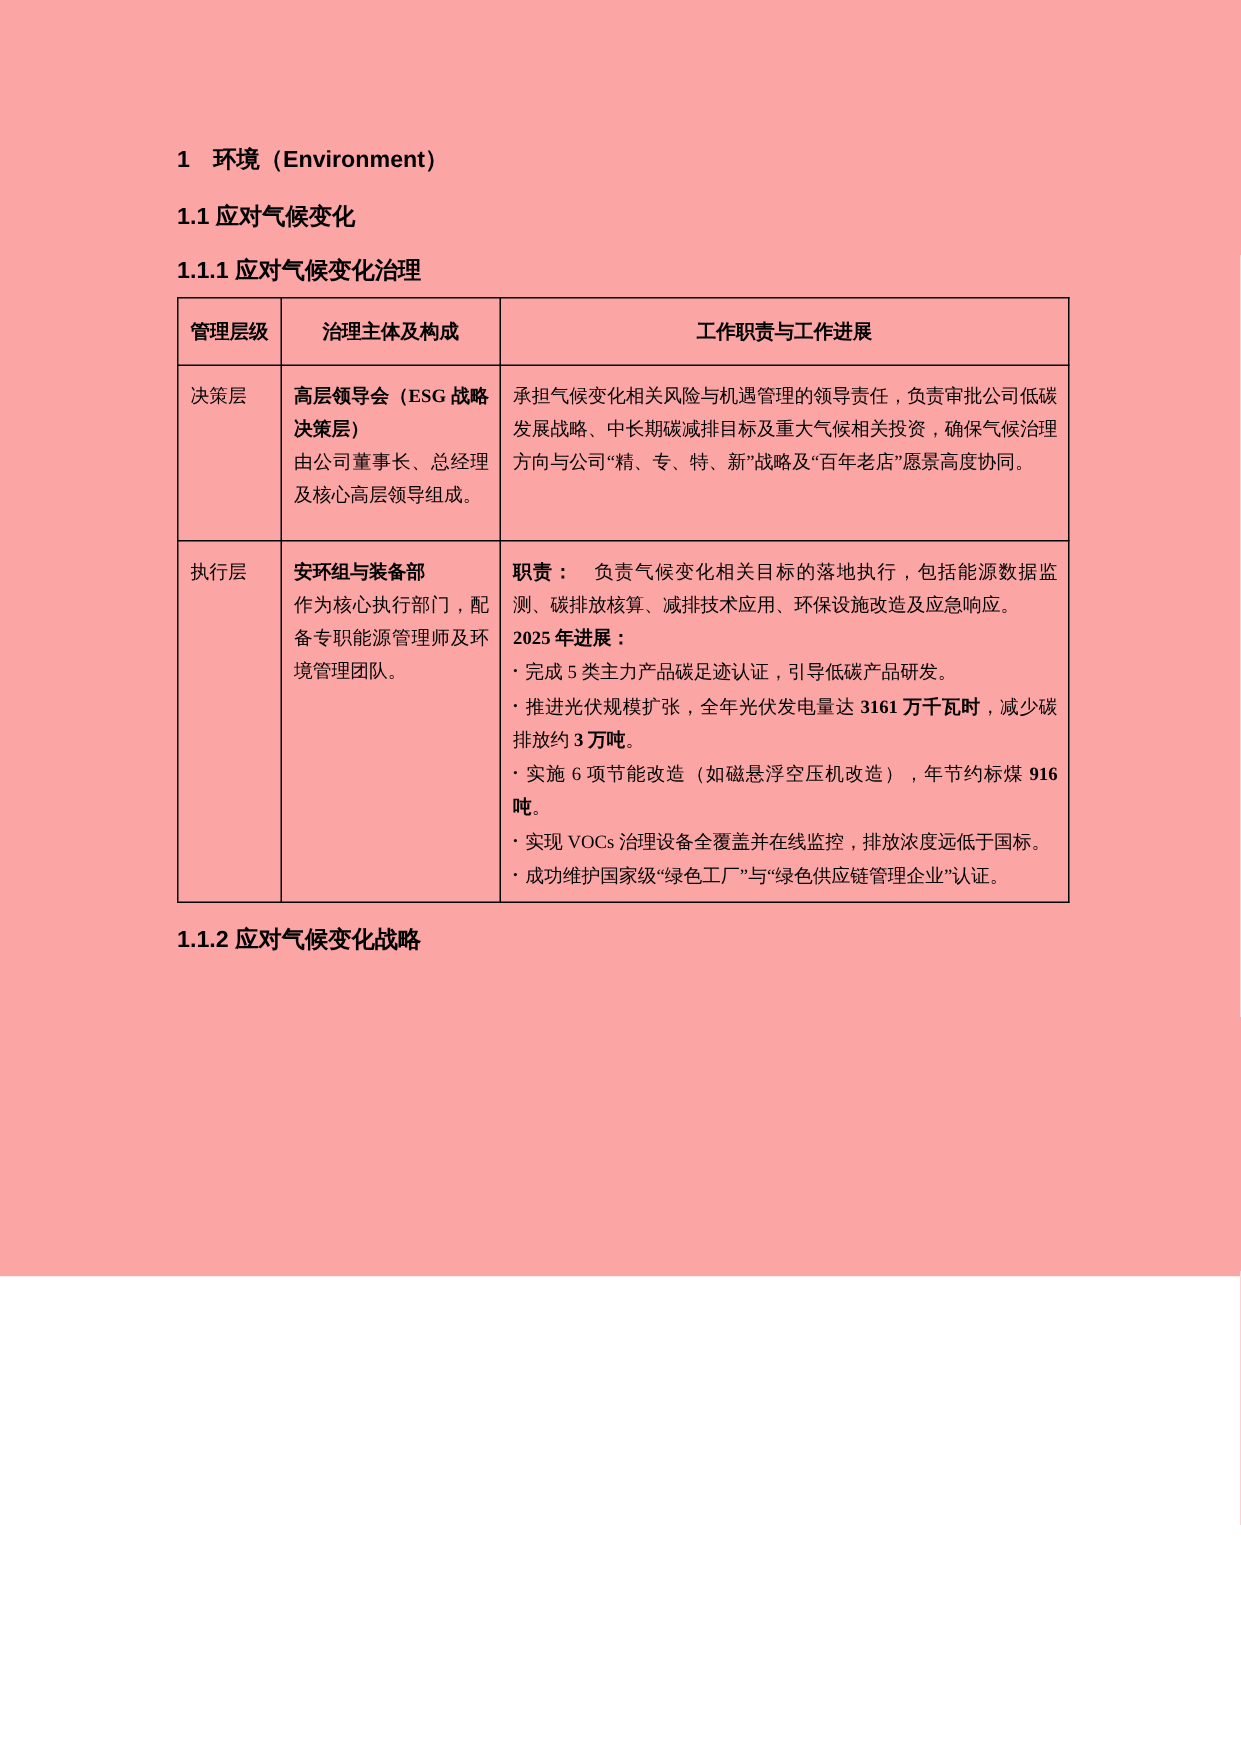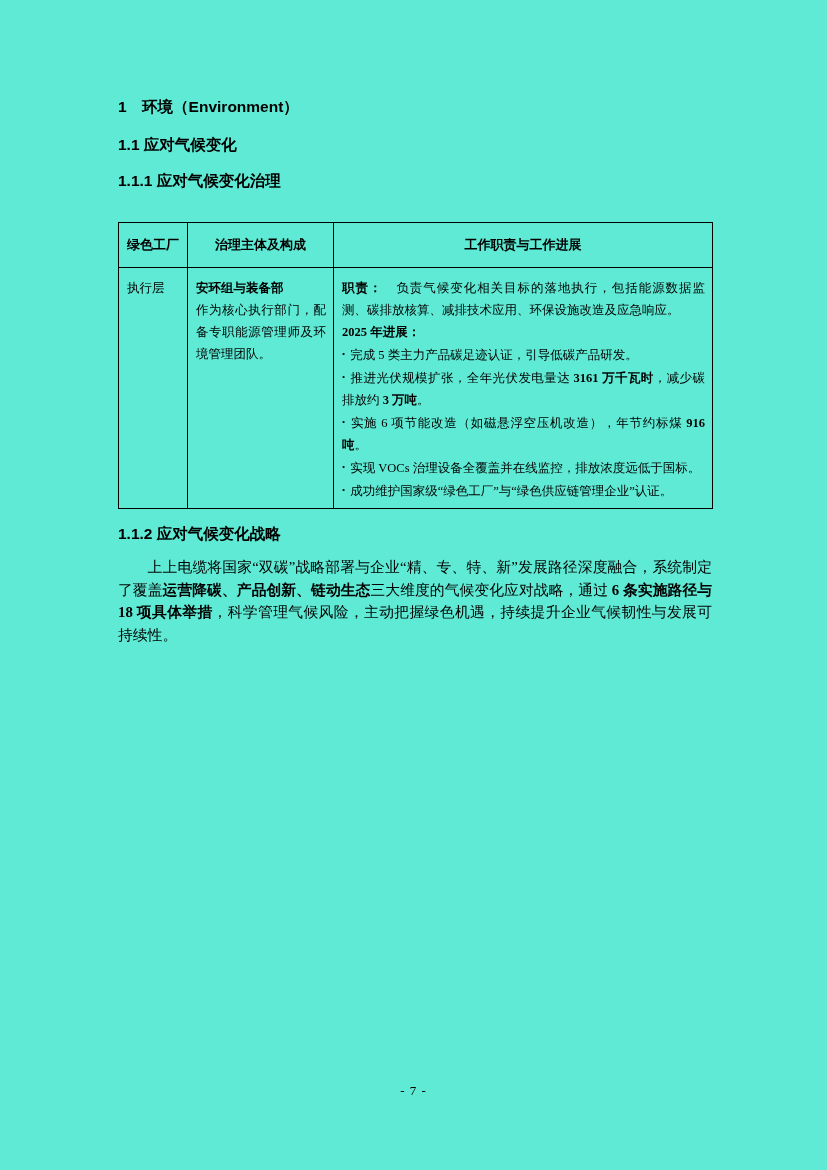--- a/index.html
+++ b/index.html
@@ -7,9 +7,9 @@
   .page {
     position: relative;
     width: 827px;
-    height: 1170px;
+    height: 851px;
     margin: 0 auto;
-    background: #5eead4;
+    background: #fca5a5;
     color: #000000;
     font-family: "Liberation Serif", "DejaVu Serif", serif;
     padding: 97px 115px 0 118px;

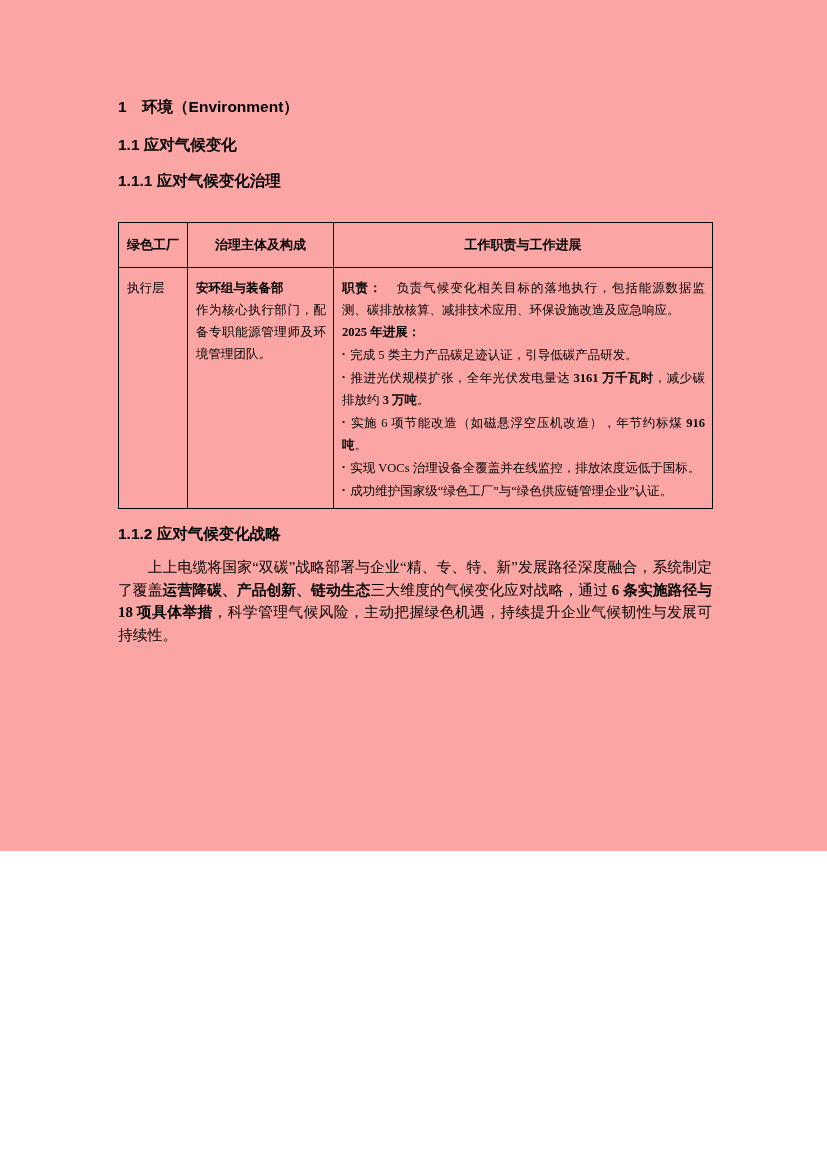--- a/index.html
+++ b/index.html
@@ -25,7 +25,7 @@
   }
   .h1 { margin-bottom: 19px; }
   .h2 { margin-bottom: 17px; }
-  .h3 { margin-bottom: 32px; }
+  .h3 { margin-bottom: 8px; }
   .h3-strategy { margin-top: 15px; margin-bottom: 13px; }
   .para {
     font-size: 14.8px;

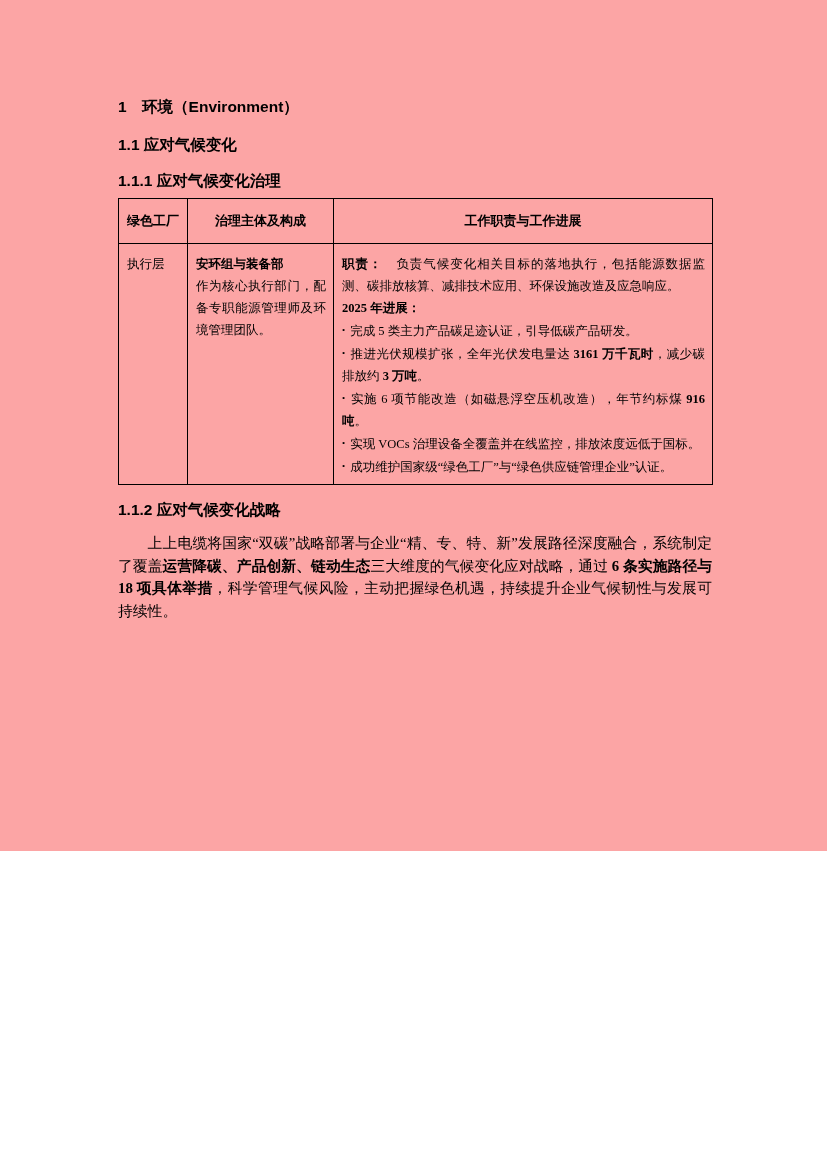--- a/index.html
+++ b/index.html
@@ -101,7 +101,7 @@
       </colgroup>
     <thead>
       <tr data-name="table-header-row">
-        <th data-name="column-header-management-level">绿色工厂</th>
+        <th data-name="column-header-management-level">管理层级</th>
         <th data-name="column-header-governance-body">治理主体及构成</th>
         <th data-name="column-header-duties-progress">工作职责与工作进展</th>
       </tr>

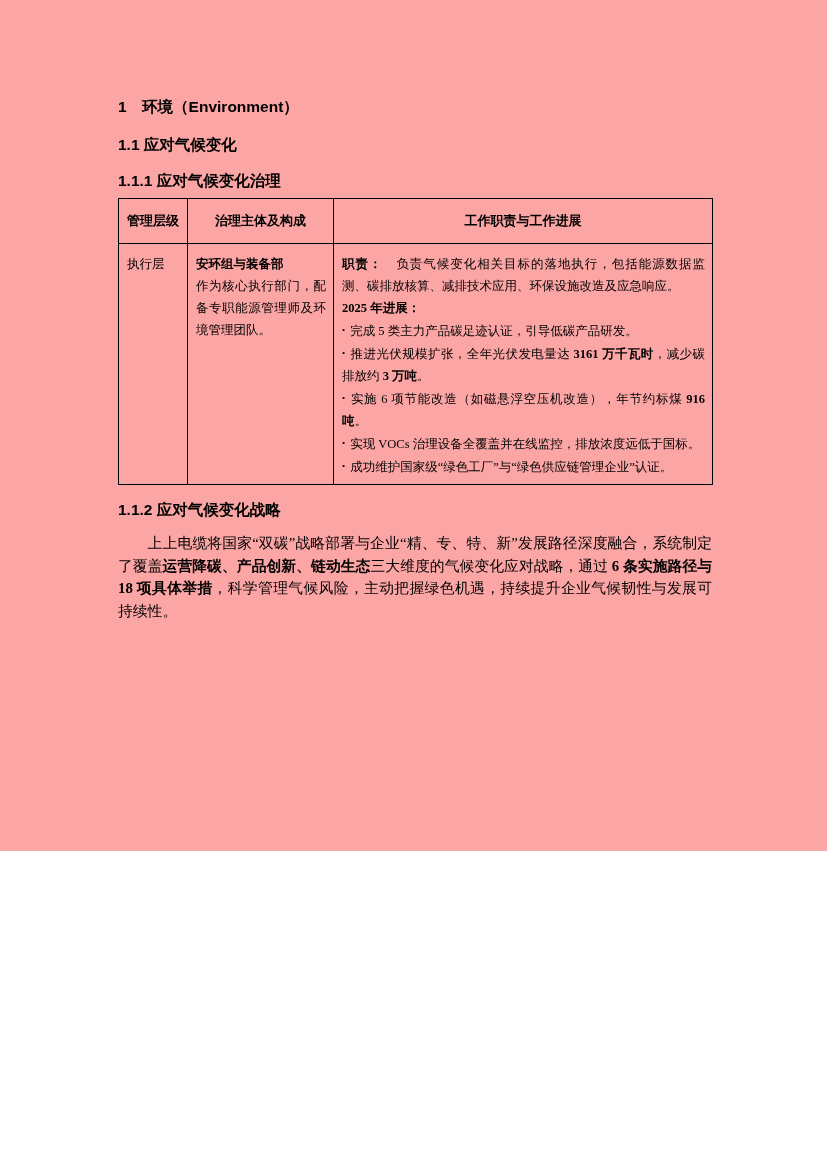--- a/index.html
+++ b/index.html
@@ -107,6 +107,14 @@
       </tr>
     </thead>
     <tbody>
+      <tr class="r1" data-name="table-row-decision-layer">
+        <td data-name="cell-level">决策层</td>
+        <td data-name="cell-governance-body">
+          <p class="cell-p bold" data-name="governance-body-title">高层领导会（ESG 战略决策层）</p>
+          <p class="cell-p" data-name="governance-body-desc">由公司董事长、总经理及核心高层领导组成。</p>
+        </td>
+        <td data-name="cell-duties">承担气候变化相关风险与机遇管理的领导责任，负责审批公司低碳发展战略、中长期碳减排目标及重大气候相关投资，确保气候治理方向与公司“精、专、特、新”战略及“百年老店”愿景高度协同。</td>
+      </tr>
       <tr class="r3" data-name="table-row-execution-layer">
         <td data-name="cell-level">执行层</td>
         <td data-name="cell-governance-body">

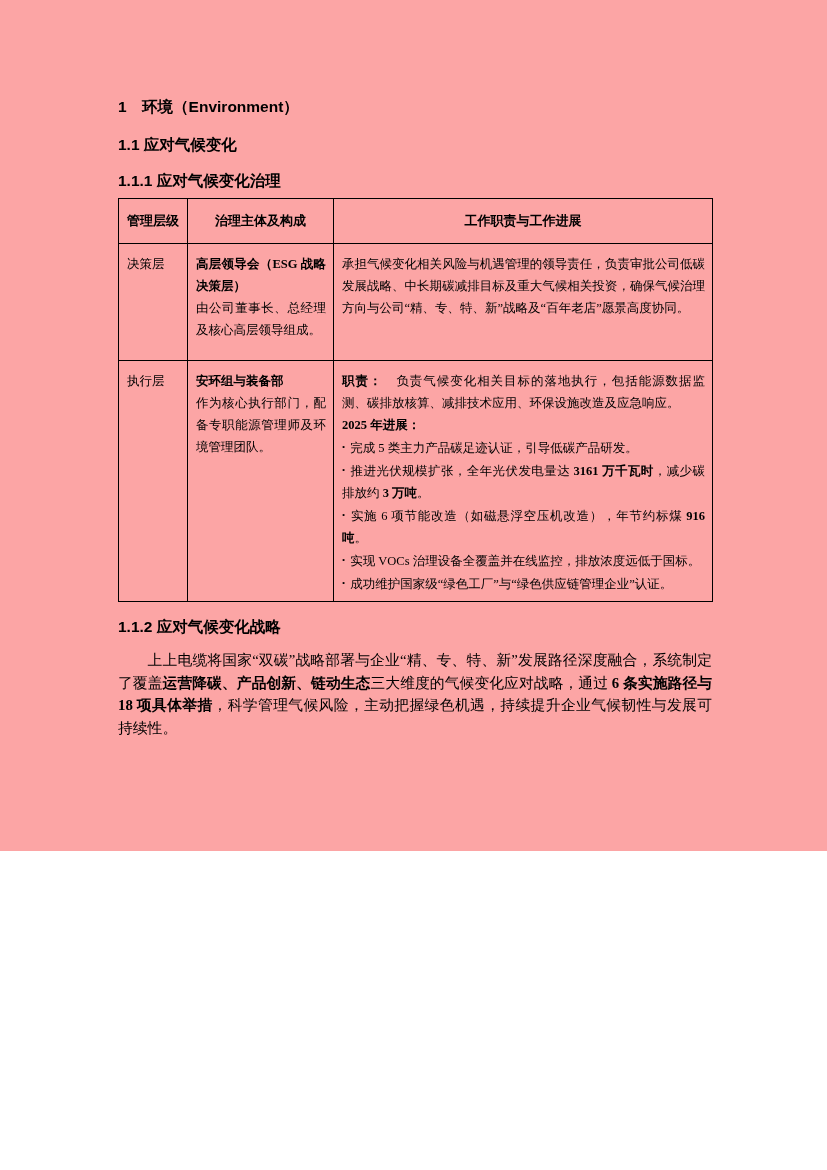--- a/index.html
+++ b/index.html
@@ -136,7 +136,6 @@
 
   <div class="h3 h3-strategy" data-name="heading-strategy">1.1.2 应对气候变化战略</div>
 
-  <p class="para" data-name="strategy-paragraph"><span data-name="strategy-text">上上电缆将国家“双碳”战略部署与企业“精、专、特、新”发展路径深度融合，系统制定了覆盖</span><b data-name="bold-run">运营降碳、产品创新、链动生态</b><span data-name="strategy-text">三大维度的气候变化应对战略，通过 </span><b data-name="bold-run">6 条实施路径与 18 项具体举措</b><span data-name="strategy-text">，科学管理气候风险，主动把握绿色机遇，持续提升企业气候韧性与发展可持续性。</span></p>
 
   <div class="footer" data-name="page-number">- 7 -</div>
 

